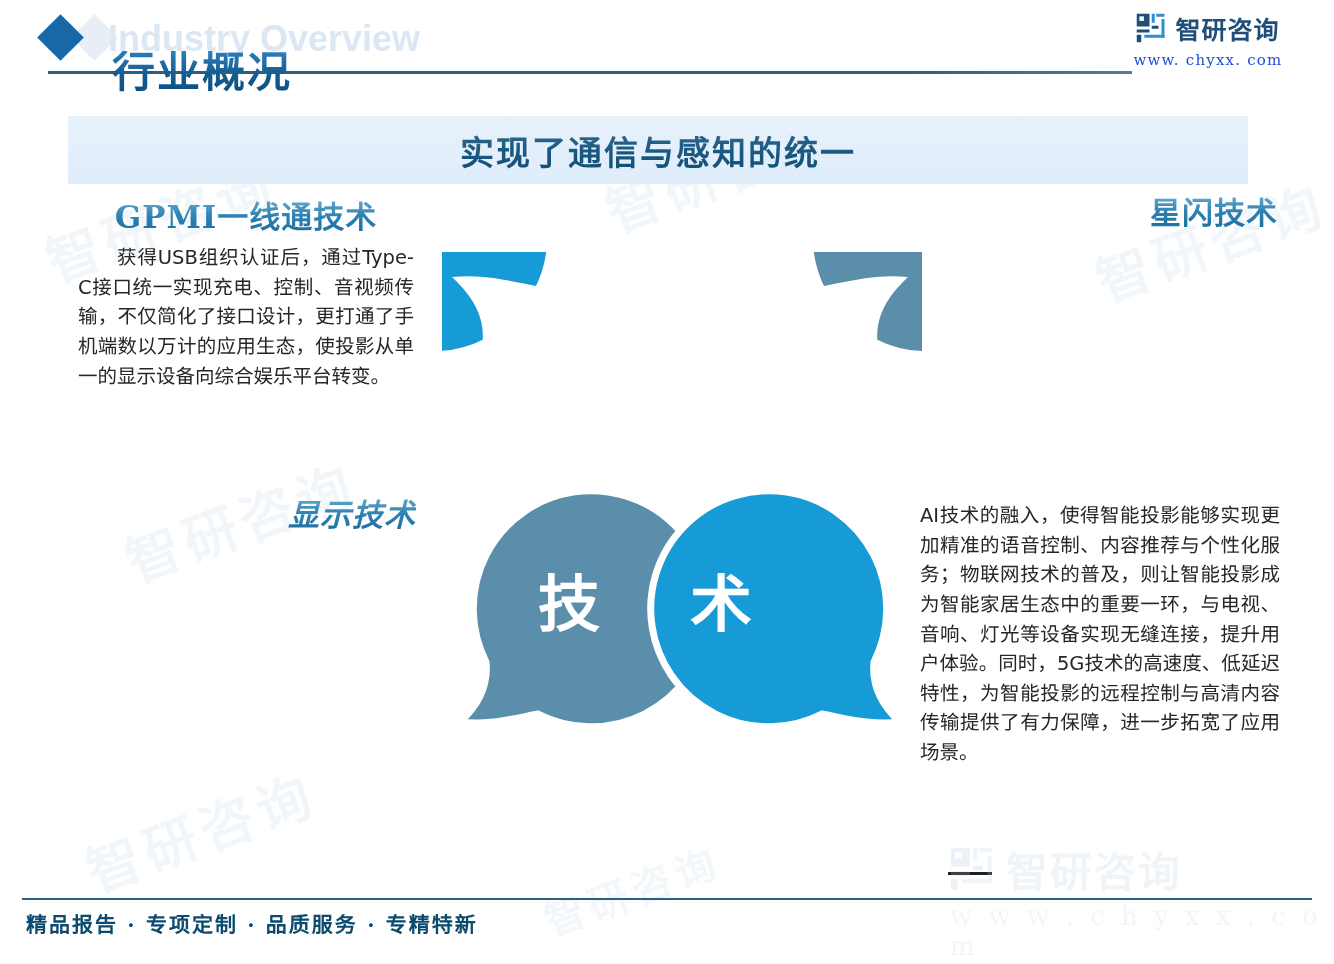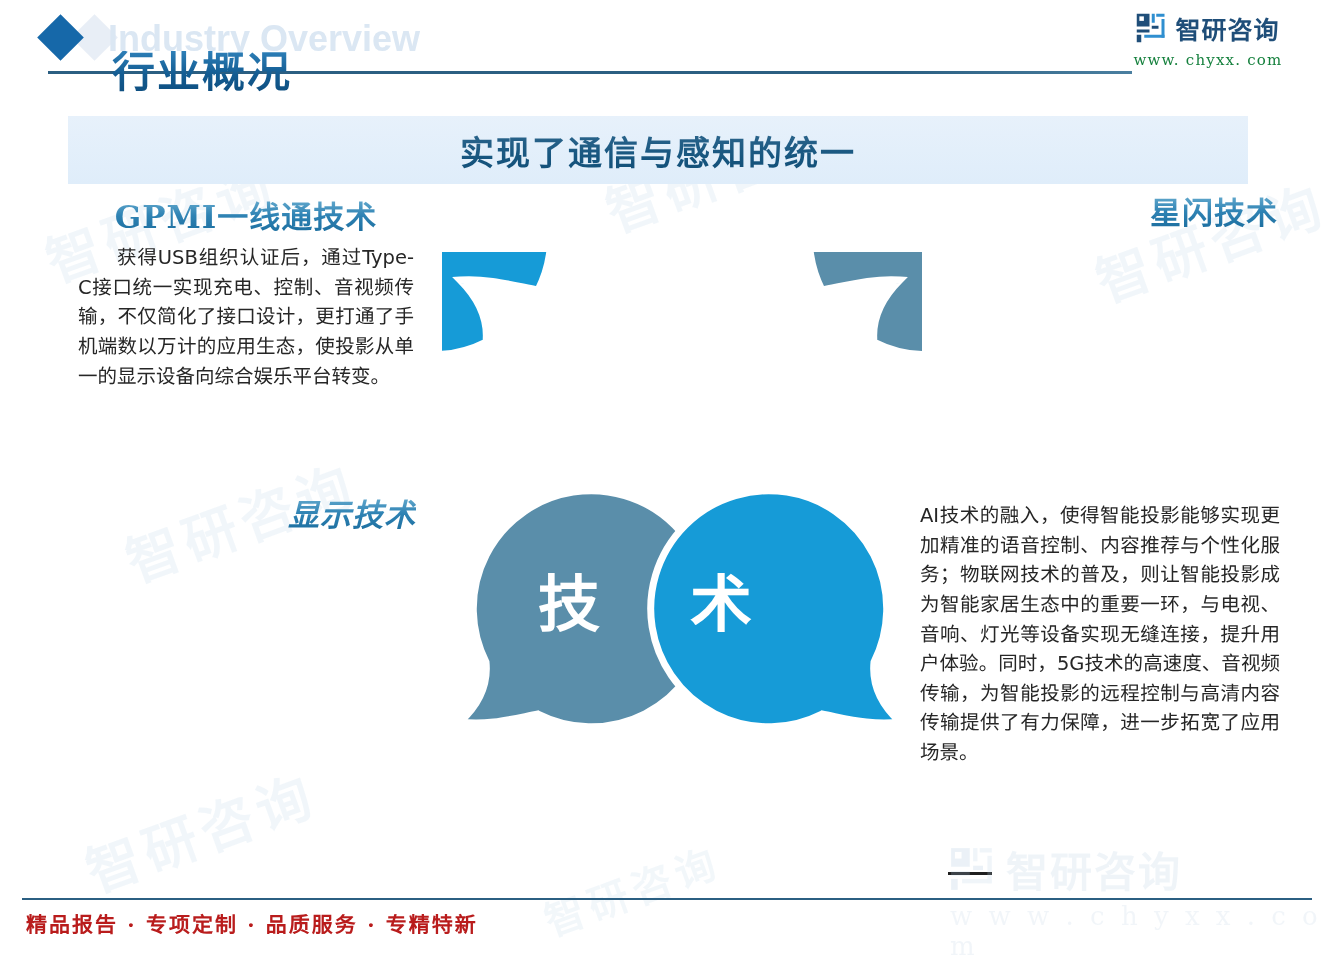--- a/index.html
+++ b/index.html
@@ -144,7 +144,7 @@
   .brand-url {
     margin-top: 5px;
     font-size: 15px;
-    color: #15803d;
+    color: #1d4ed8;
     letter-spacing: 1.2px;
     font-family: "DejaVu Serif", "Liberation Serif", serif;
   }

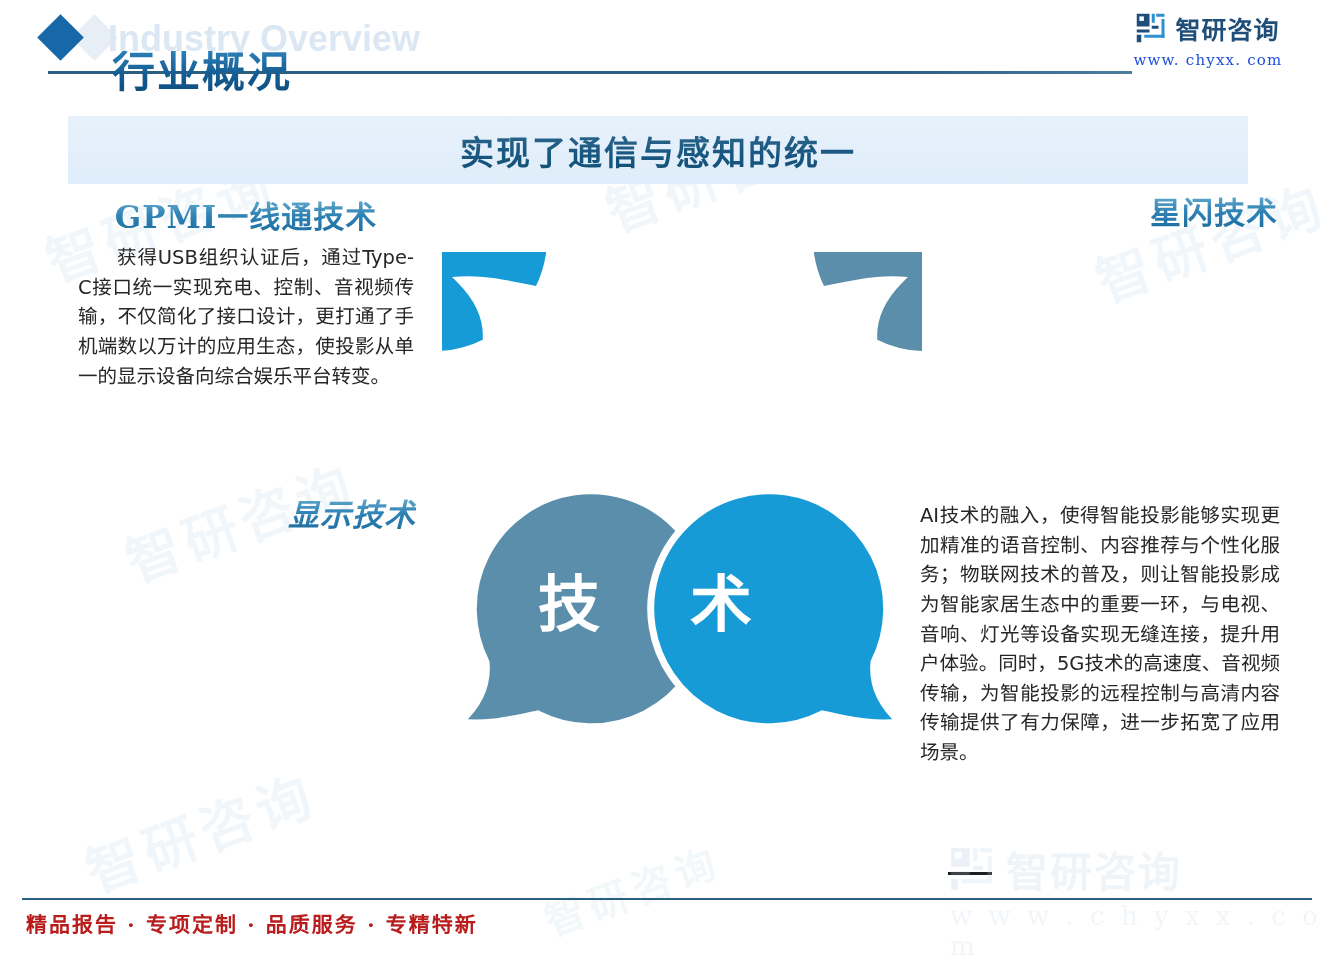--- a/index.html
+++ b/index.html
@@ -368,7 +368,7 @@
   </div>
 
   <div class="block" id="blk-5gai">
-    <div class="block-body no-indent">AI技术的融入，使得智能投影能够实现更加精准的语音控制、内容推荐与个性化服务；物联网技术的普及，则让智能投影成为智能家居生态中的重要一环，与电视、音响、灯光等设备实现无缝连接，提升用户体验。同时，5G技术的高速度、音视频传输，为智能投影的远程控制与高清内容传输提供了有力保障，进一步拓宽了应用场景。</div>
+    <div class="block-body no-indent">AI技术的融入，使得智能投影能够实现更加精准的语音控制、内容推荐与个性化服务；物联网技术的普及，则让智能投影成为智能家居生态中的重要一环，与电视、音响、灯光等设备实现无缝连接，提升用户体验。同时，5G技术的高速度、低延迟特性，为智能投影的远程控制与高清内容传输提供了有力保障，进一步拓宽了应用场景。</div>
   </div>
 
   <div class="diagram">

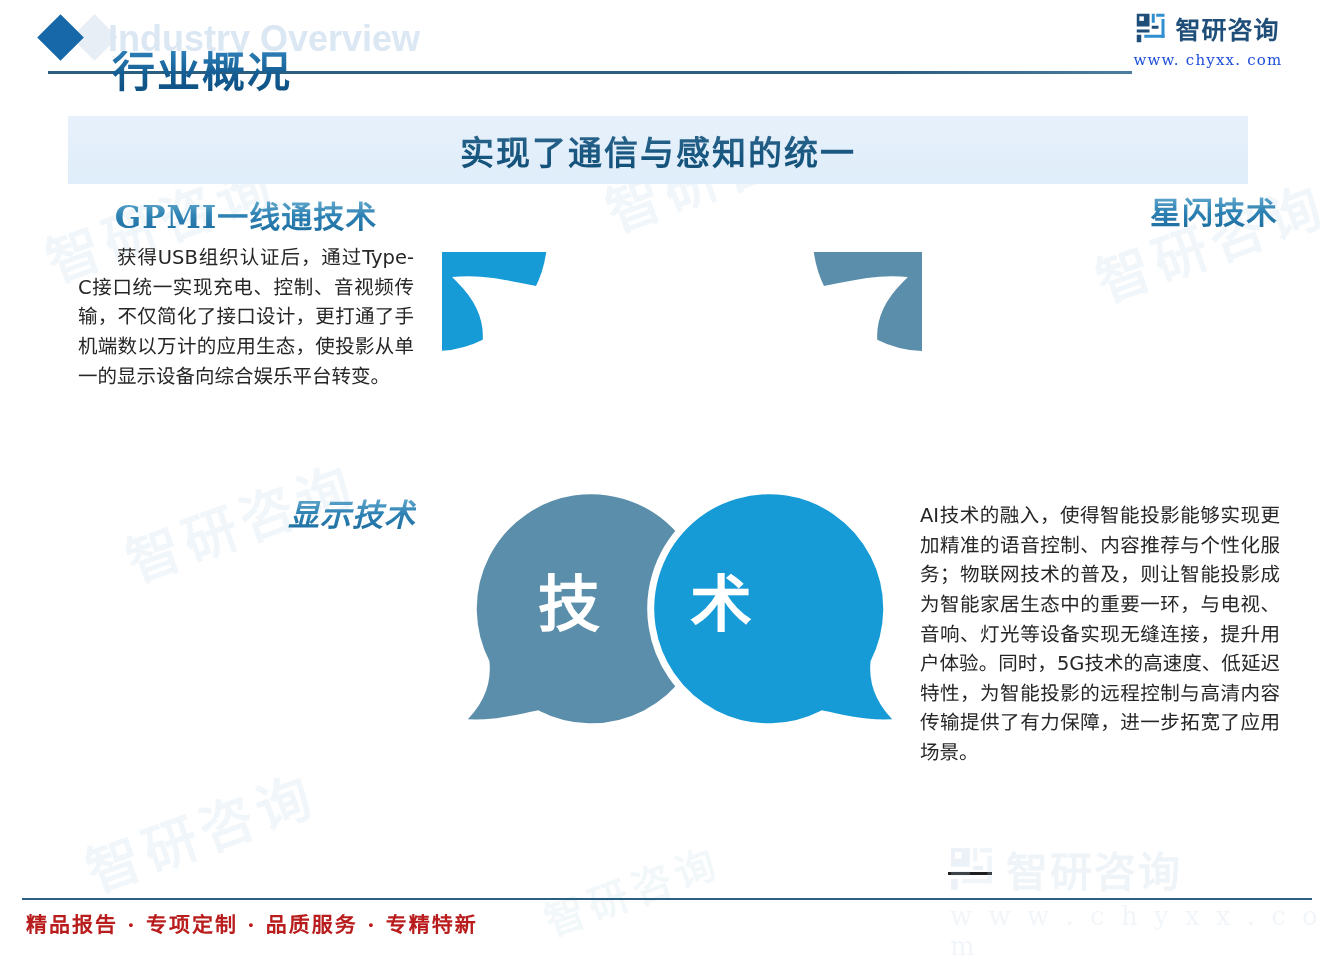--- a/index.html
+++ b/index.html
@@ -248,7 +248,7 @@
     font-family: "DejaVu Serif", "Liberation Serif", serif;
     font-size: 21px;
     font-weight: bold;
-    color: #b91c1c;
+    color: #0c4a6e;
     letter-spacing: 2px;
   }
   .source-line {

